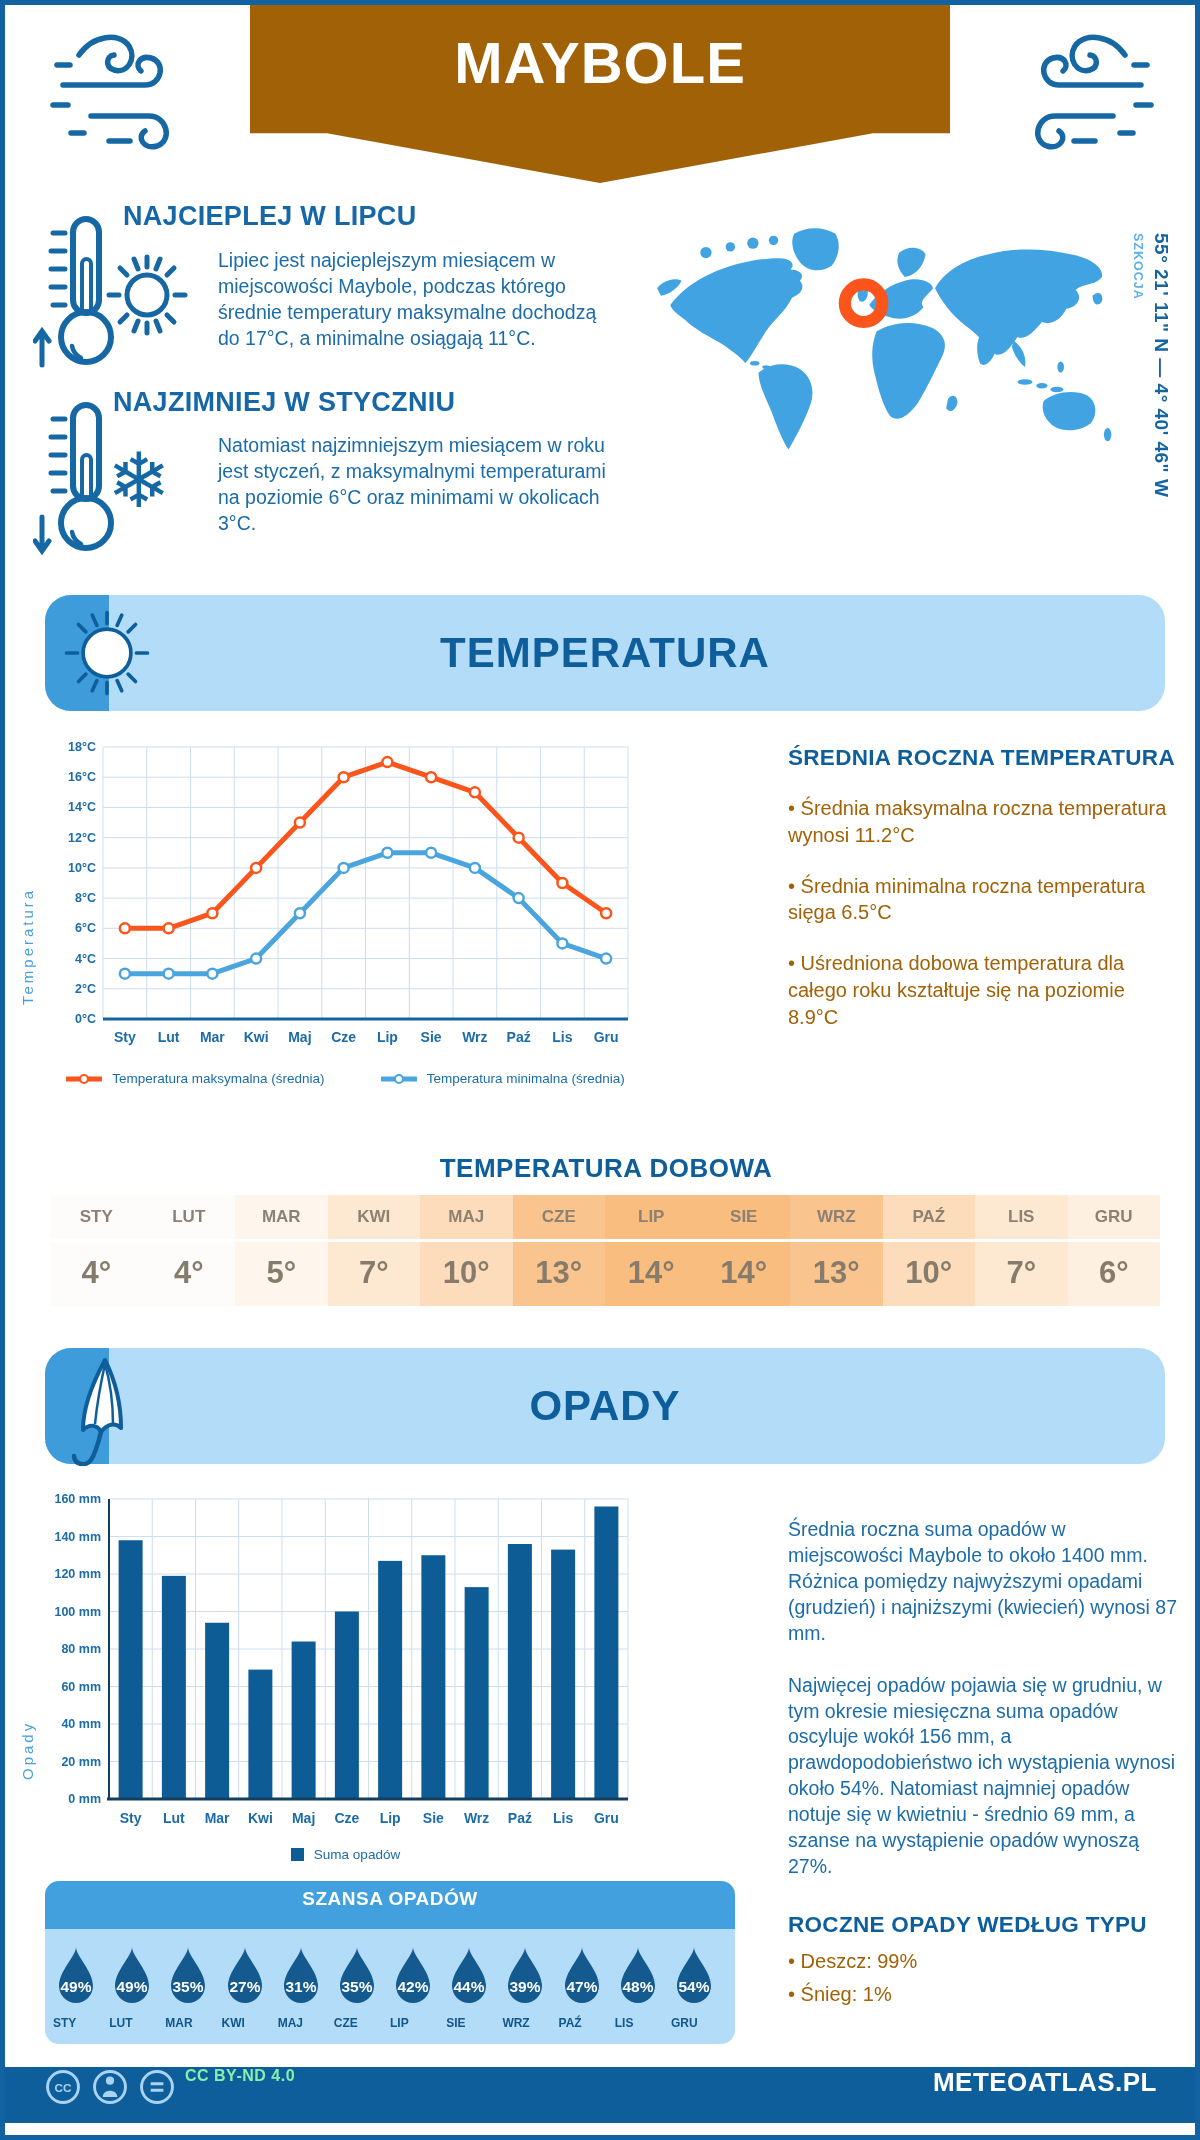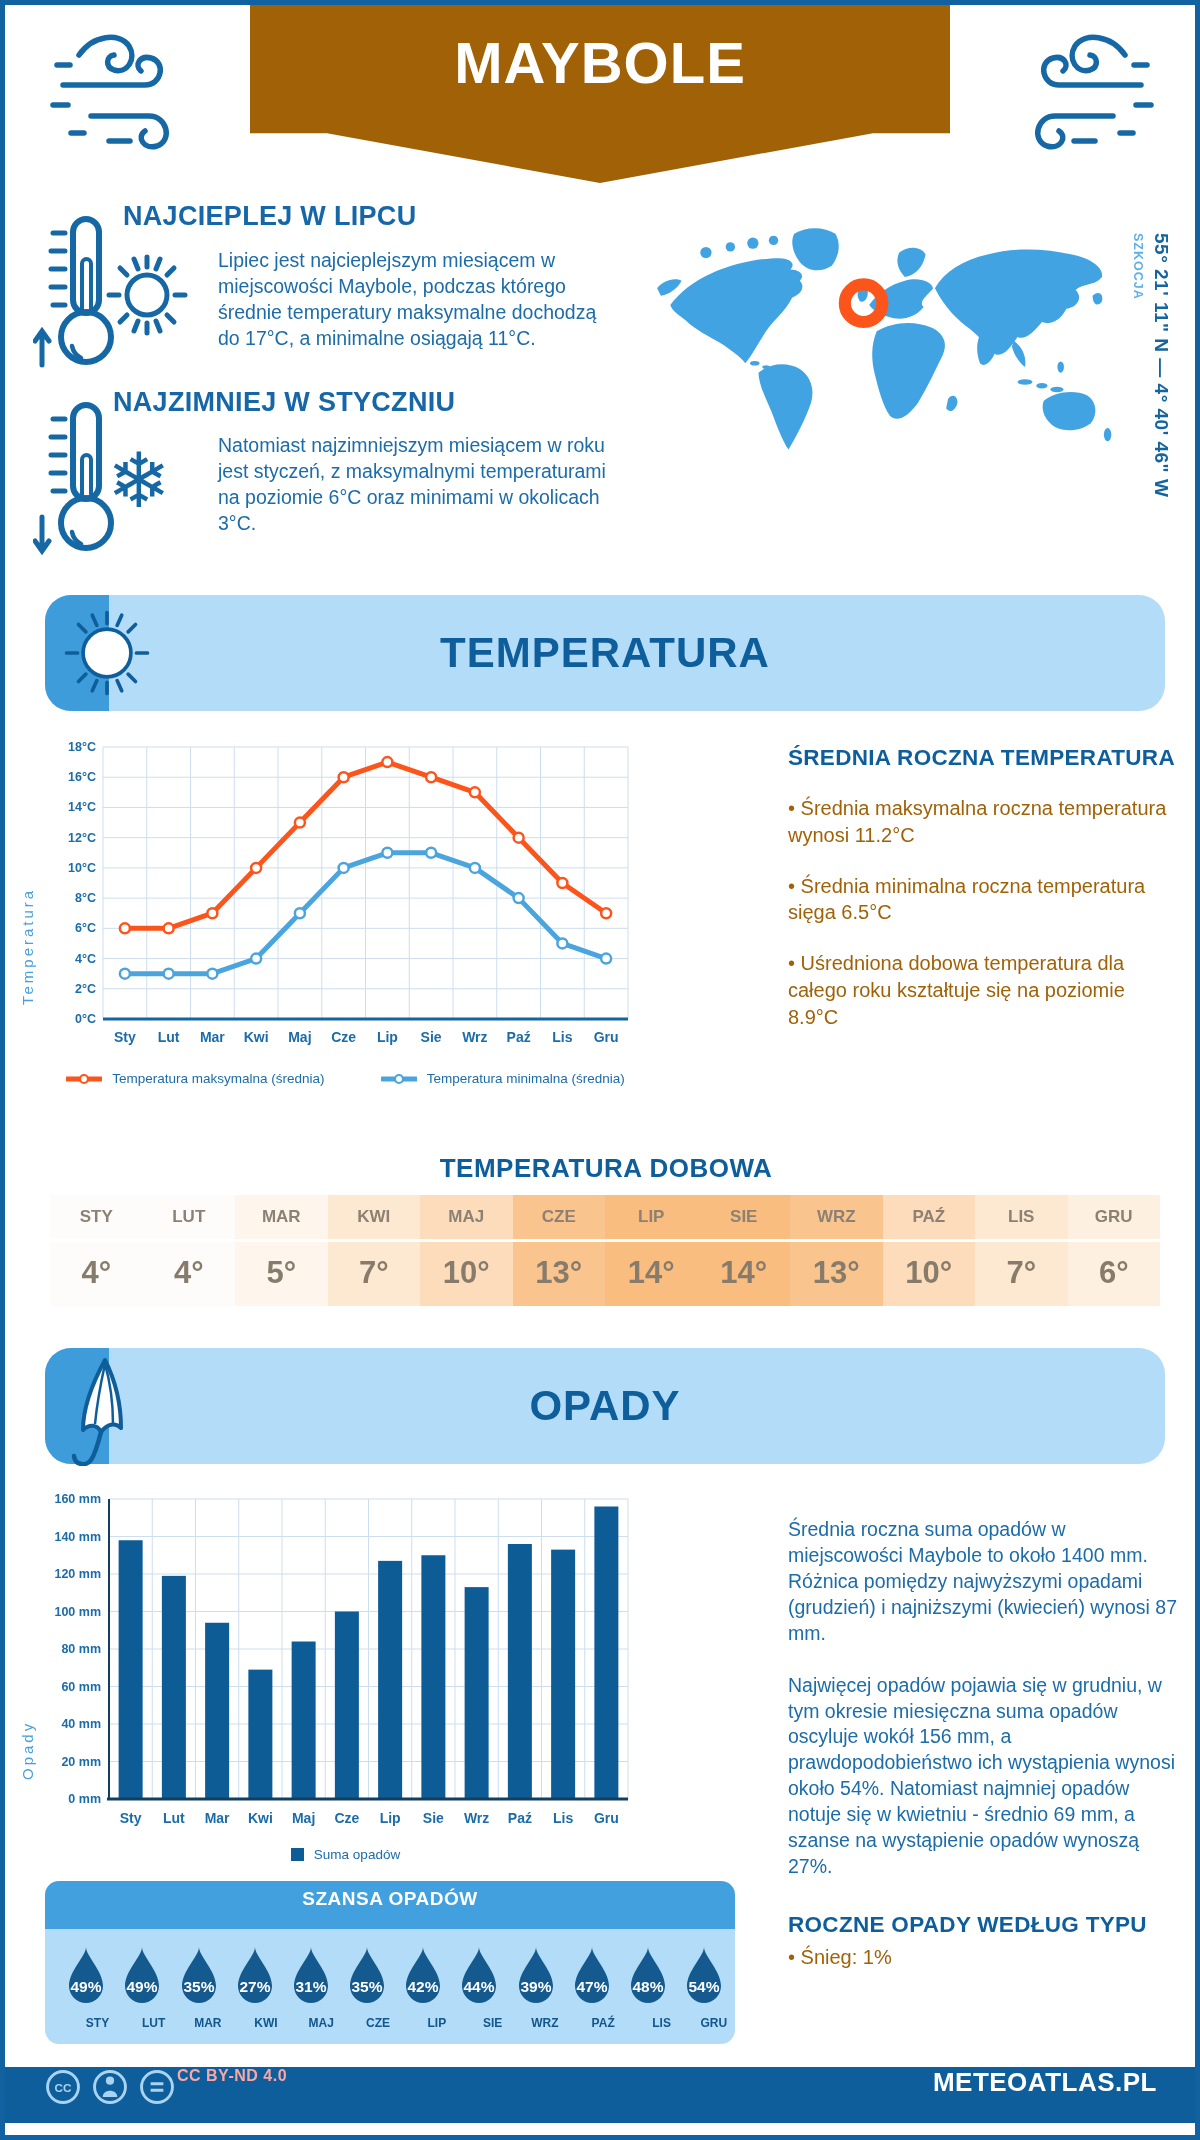--- a/index.html
+++ b/index.html
@@ -401,6 +401,7 @@
     <div class="hl-text">Średnia roczna suma opadów w miejscowości Maybole to około 1400 mm. Różnica pomiędzy najwyższymi opadami (grudzień) i najniższymi (kwiecień) wynosi 87 mm.</div>
     <div class="hl-text" style="margin-top:26px">Najwięcej opadów pojawia się w grudniu, w tym okresie miesięczna suma opadów oscyluje wokół 156 mm, a prawdopodobieństwo ich wystąpienia wynosi około 54%. Natomiast najmniej opadów notuje się w kwietniu - średnio 69 mm, a szanse na wystąpienie opadów wynoszą 27%.</div>
     <div class="col-title" style="margin-top:32px">ROCZNE OPADY WEDŁUG TYPU</div>
+    <div class="col-text" style="margin-top:10px">• Deszcz: 99%</div>
     <div class="col-text" style="margin-top:6px">• Śnieg: 1%</div>
   </div>
 

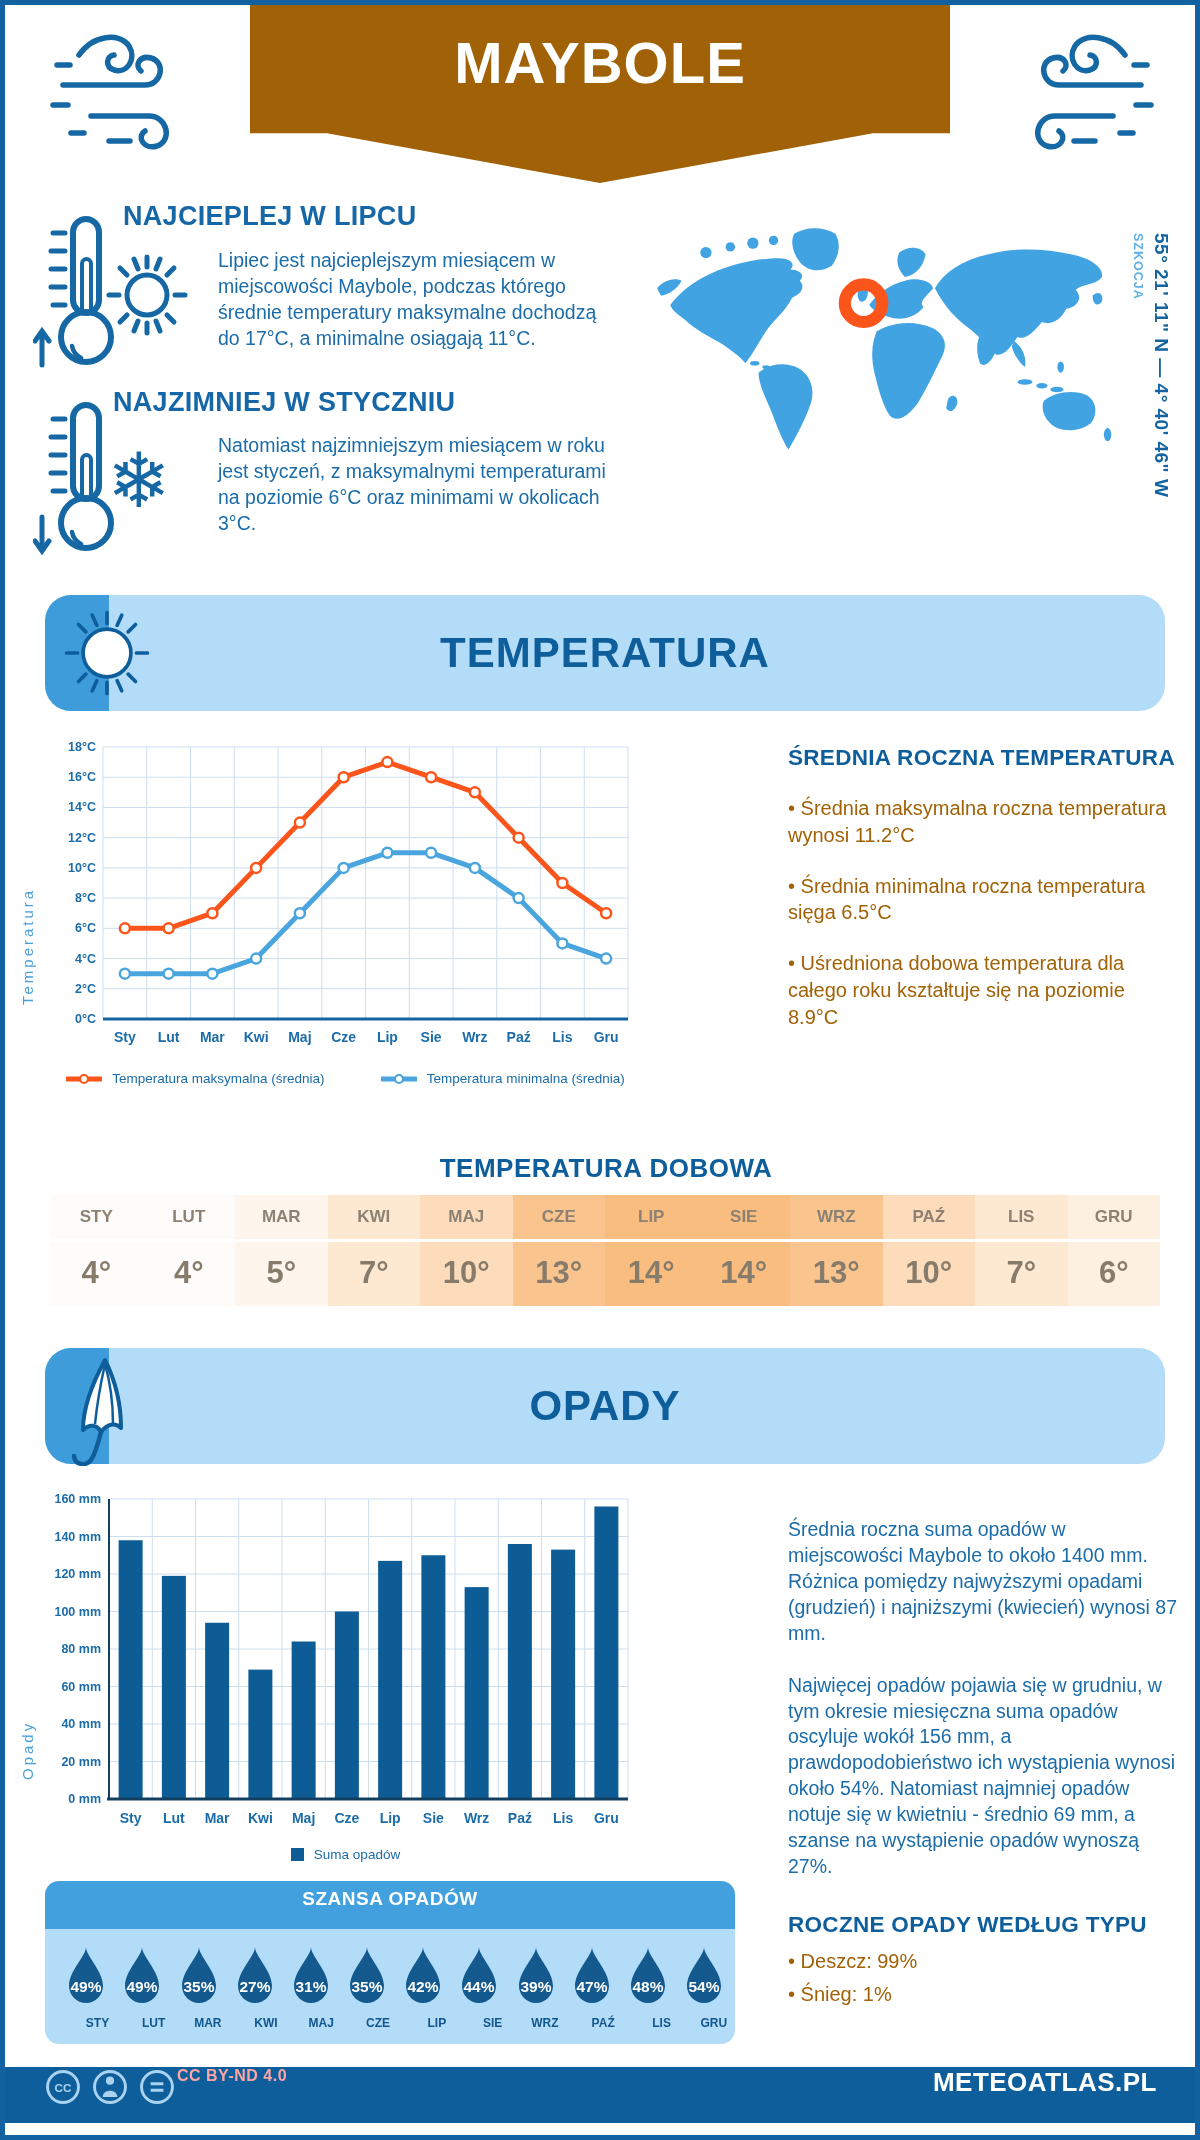--- a/index.html
+++ b/index.html
@@ -47,7 +47,7 @@
   .chance .chead{height:48px;line-height:36px;background:#42a0de;border-radius:14px 14px 0 0;
                  text-align:center;color:#fff;font-size:19px;font-weight:bold;letter-spacing:.5px;}
   .chance .cbody{background:#b3dcf8;border-radius:0 0 14px 14px;padding:16px 8px 14px;display:flex;}
-  .citem{flex:1;text-align:right;}
+  .citem{flex:1;text-align:left;}
   .cmon{margin-top:5px;font-size:12px;font-weight:bold;color:#11568c;}
   
   .footer{left:0;right:0;bottom:12px;height:56px;background:#0f5e9c;display:flex;align-items:flex-start;padding:0 38px;}

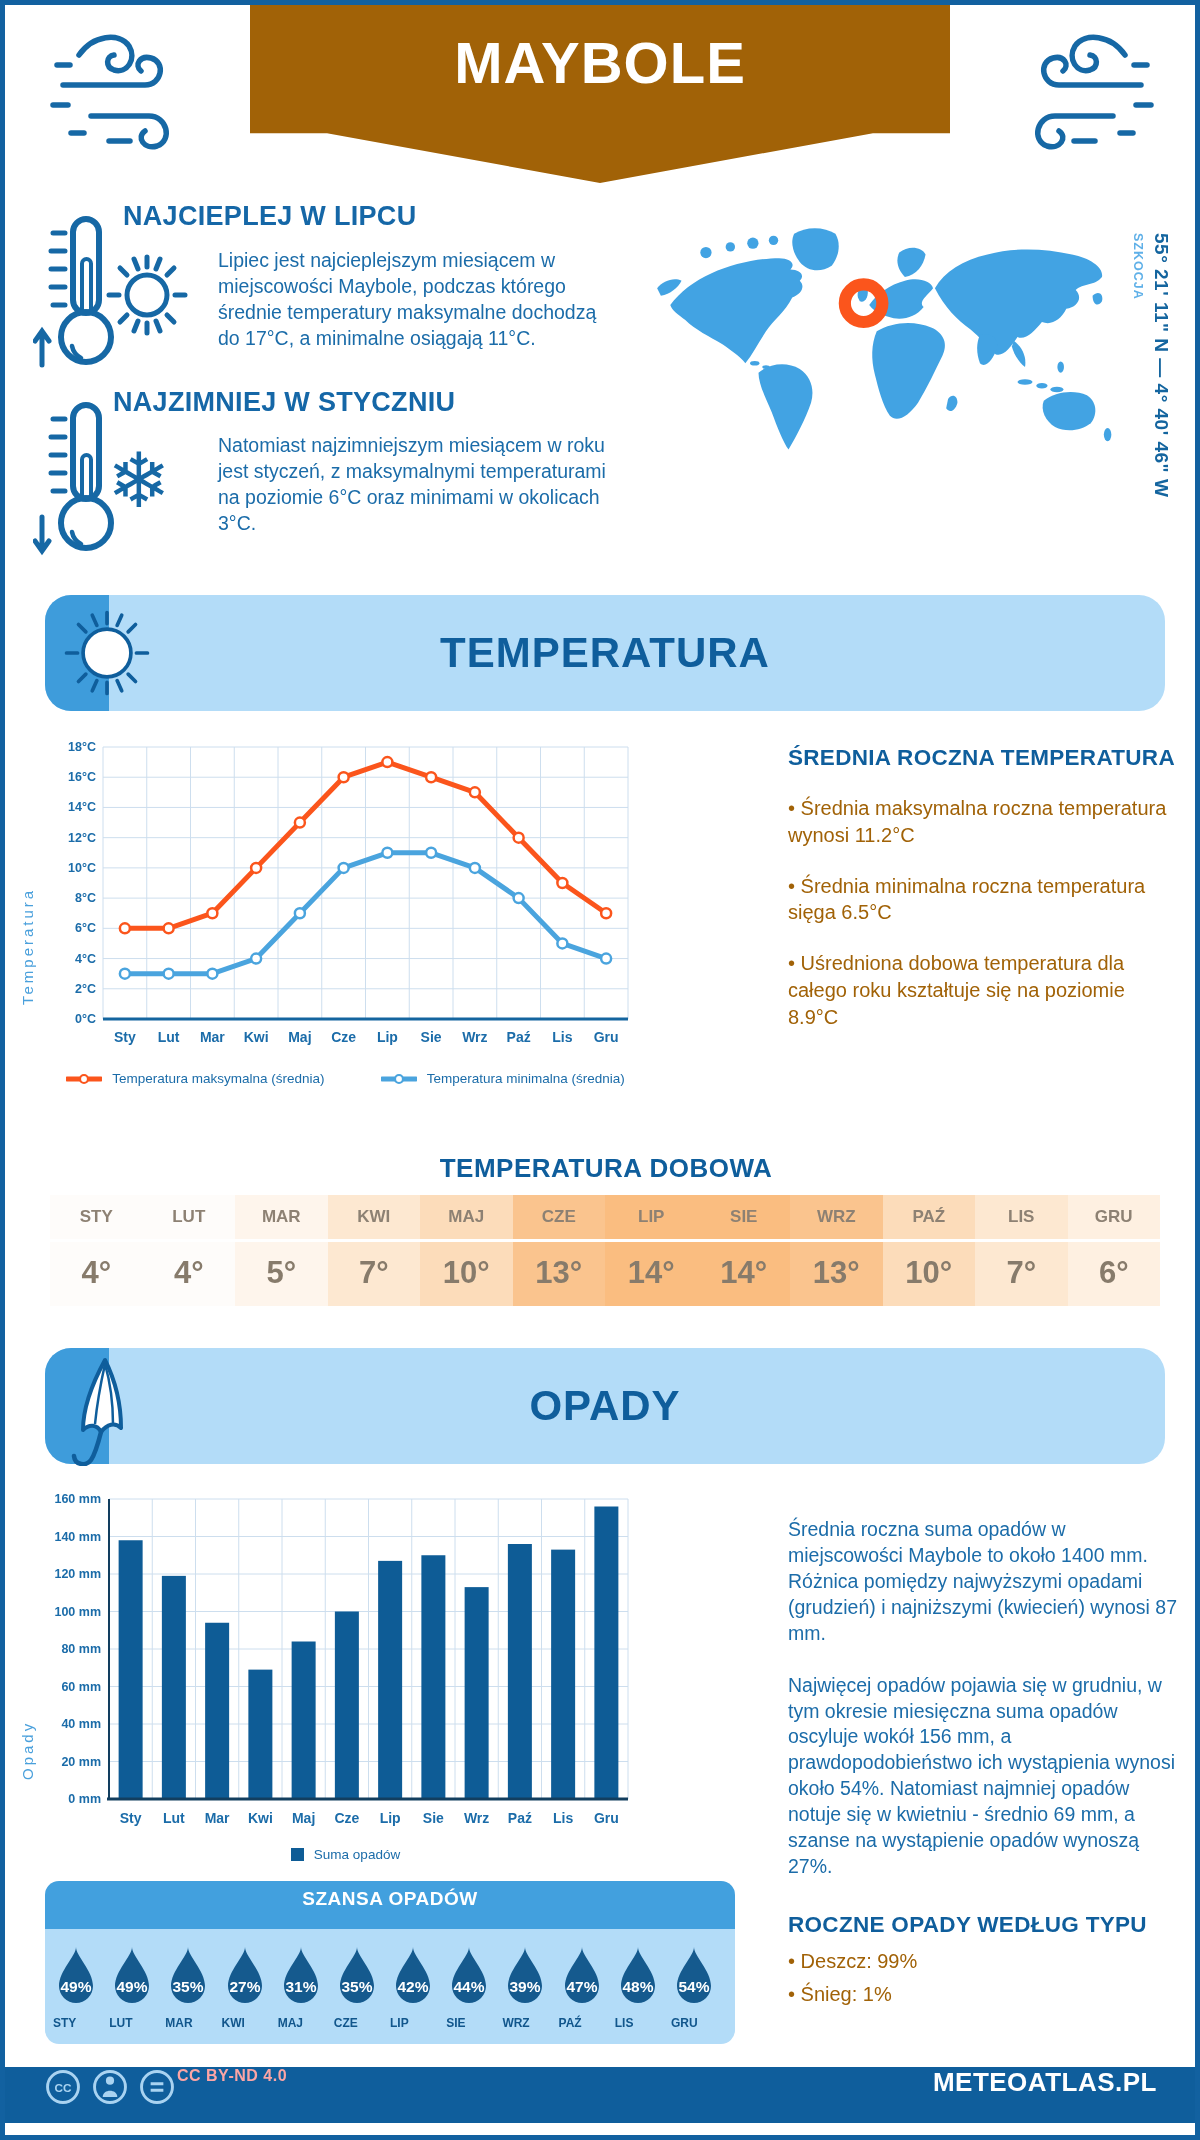--- a/index.html
+++ b/index.html
@@ -52,7 +52,7 @@
   
   .footer{left:0;right:0;bottom:12px;height:56px;background:#0f5e9c;display:flex;align-items:flex-start;padding:0 38px;}
   .footer .lic{display:flex;align-items:center;gap:7px;}
-  .footer .lictext{color:#fca5a5;font-weight:bold;font-size:16px;letter-spacing:.5px;}
+  .footer .lictext{margin-left:8px;color:#86efac;font-weight:bold;font-size:16px;letter-spacing:.5px;}
   .footer .site{margin-left:auto;color:#fff;font-weight:bold;font-size:26px;letter-spacing:.5px;}
 </style>
 </head>

